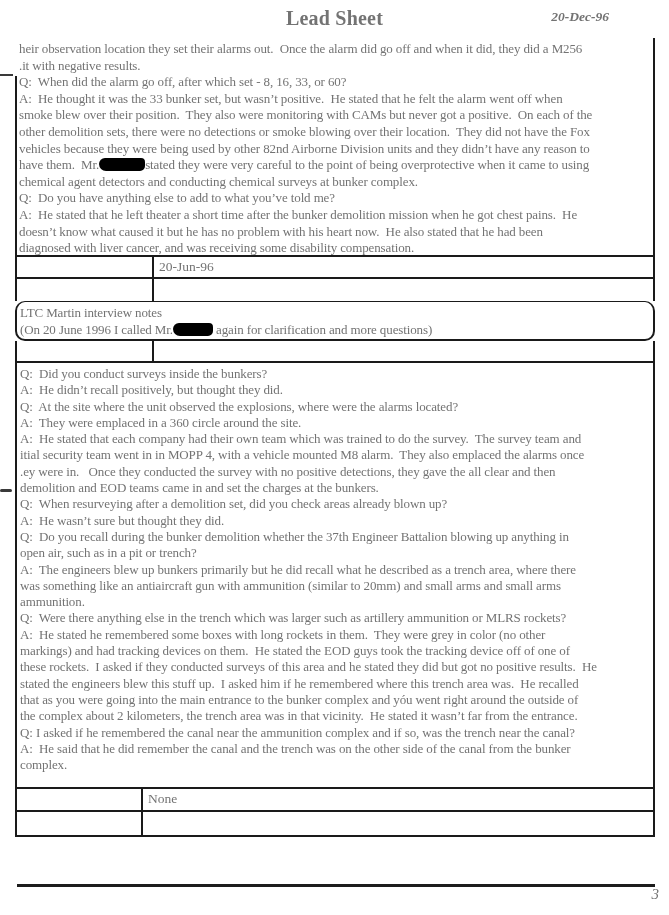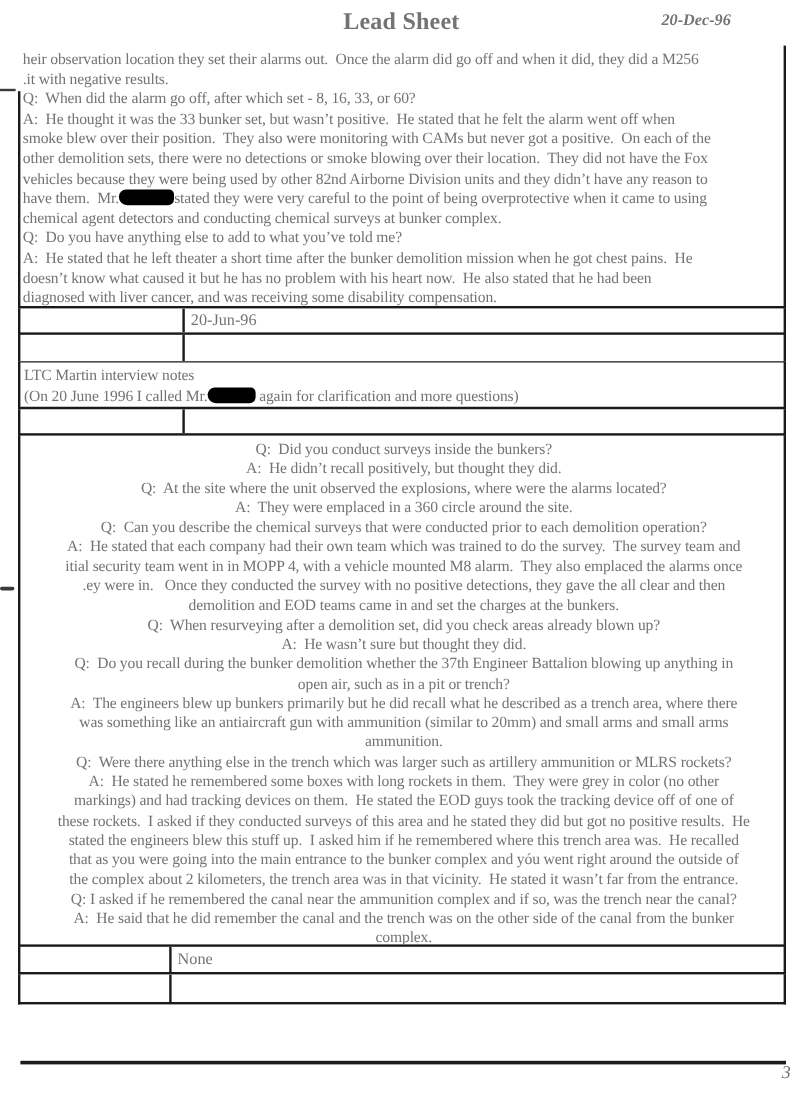--- a/index.html
+++ b/index.html
@@ -29,7 +29,7 @@
 
   .notes-box { position:absolute; left:15px; top:301px; width:640px; height:40px;
     box-sizing:border-box; border-left:2px solid #1a1a1a; border-right:2px solid #1a1a1a;
-    border-bottom:2px solid #1a1a1a; border-top:1px solid #1a1a1a; padding:2px 0 0 3px; overflow:hidden; }
+    border-bottom:2px solid #1a1a1a; border-top:1px solid #1a1a1a; padding:2px 0 0 3px; overflow:hidden;border-radius:10px; }
   .notes-box .tline { line-height:17px; }
 
   .big-box { position:absolute; left:15px; top:363px; width:640px; height:426px;

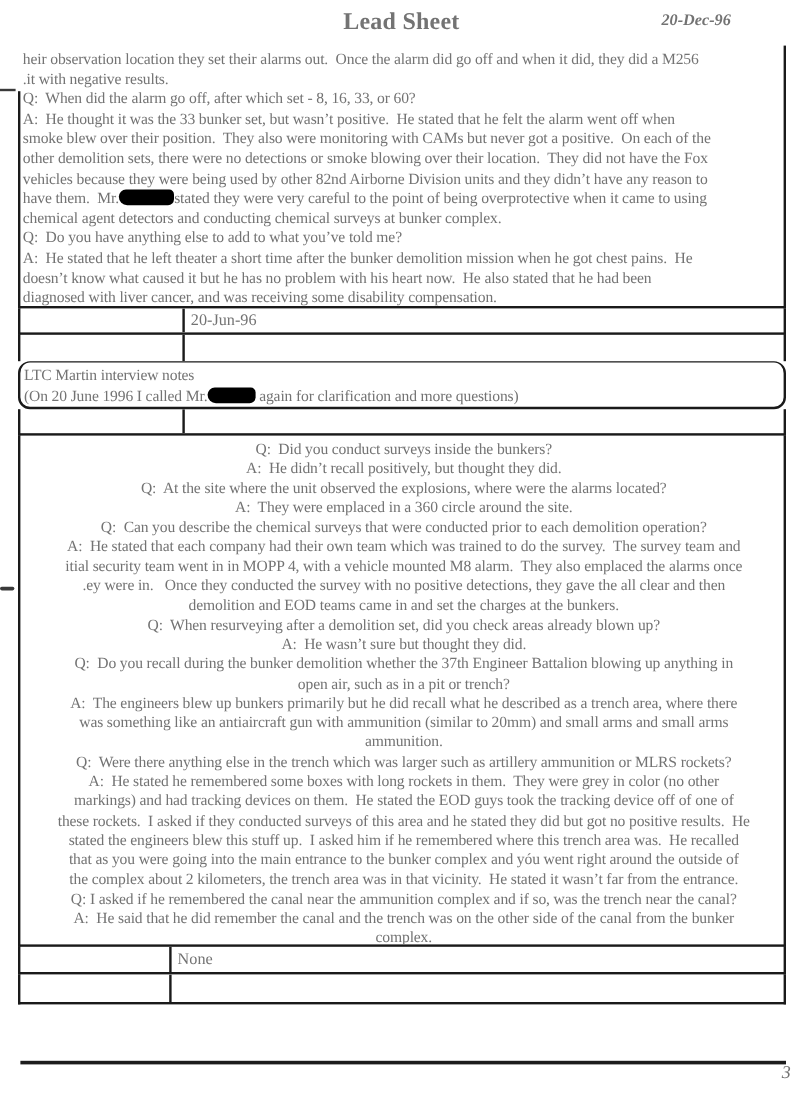--- a/index.html
+++ b/index.html
@@ -34,7 +34,7 @@
 
   .big-box { position:absolute; left:15px; top:363px; width:640px; height:426px;
     box-sizing:border-box; border-left:2px solid #1a1a1a; border-right:2px solid #1a1a1a;
-    border-bottom:2px solid #1a1a1a; padding:3px 0 0 3px; overflow:hidden;text-align:center; }
+    border-bottom:2px solid #1a1a1a; padding:3px 0 0 3px; overflow:hidden; }
   .big-box .tline { line-height:16.3px; }
 
   .redact { display:inline-block; height:13px; background:#000;

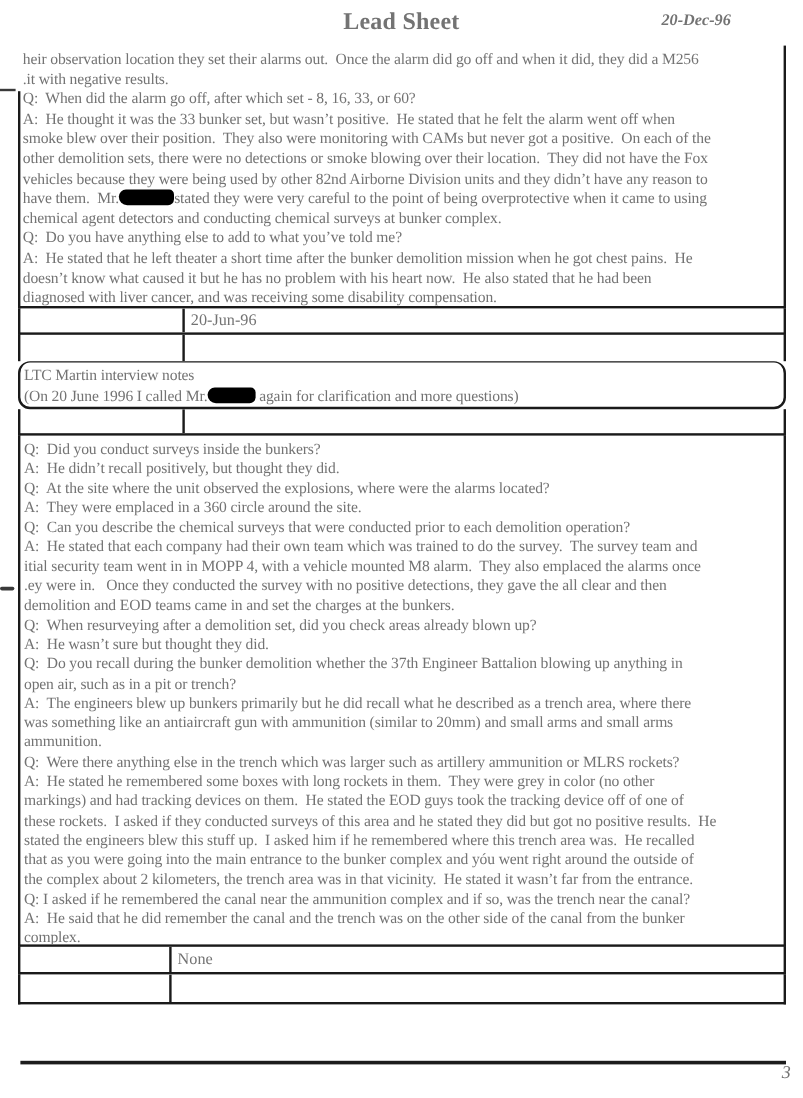--- a/index.html
+++ b/index.html
@@ -99,7 +99,6 @@
       <div class="tline">A:  He didn’t recall positively, but thought they did.</div>
       <div class="tline">Q:  At the site where the unit observed the explosions, where were the alarms located?</div>
       <div class="tline">A:  They were emplaced in a 360 circle around the site.</div>
-      <div class="tline">Q:  Can you describe the chemical surveys that were conducted prior to each demolition operation?</div>
       <div class="tline">A:  He stated that each company had their own team which was trained to do the survey.  The survey team and</div>
       <div class="tline">itial security team went in in MOPP 4, with a vehicle mounted M8 alarm.  They also emplaced the alarms once</div>
       <div class="tline">.ey were in.   Once they conducted the survey with no positive detections, they gave the all clear and then</div>

